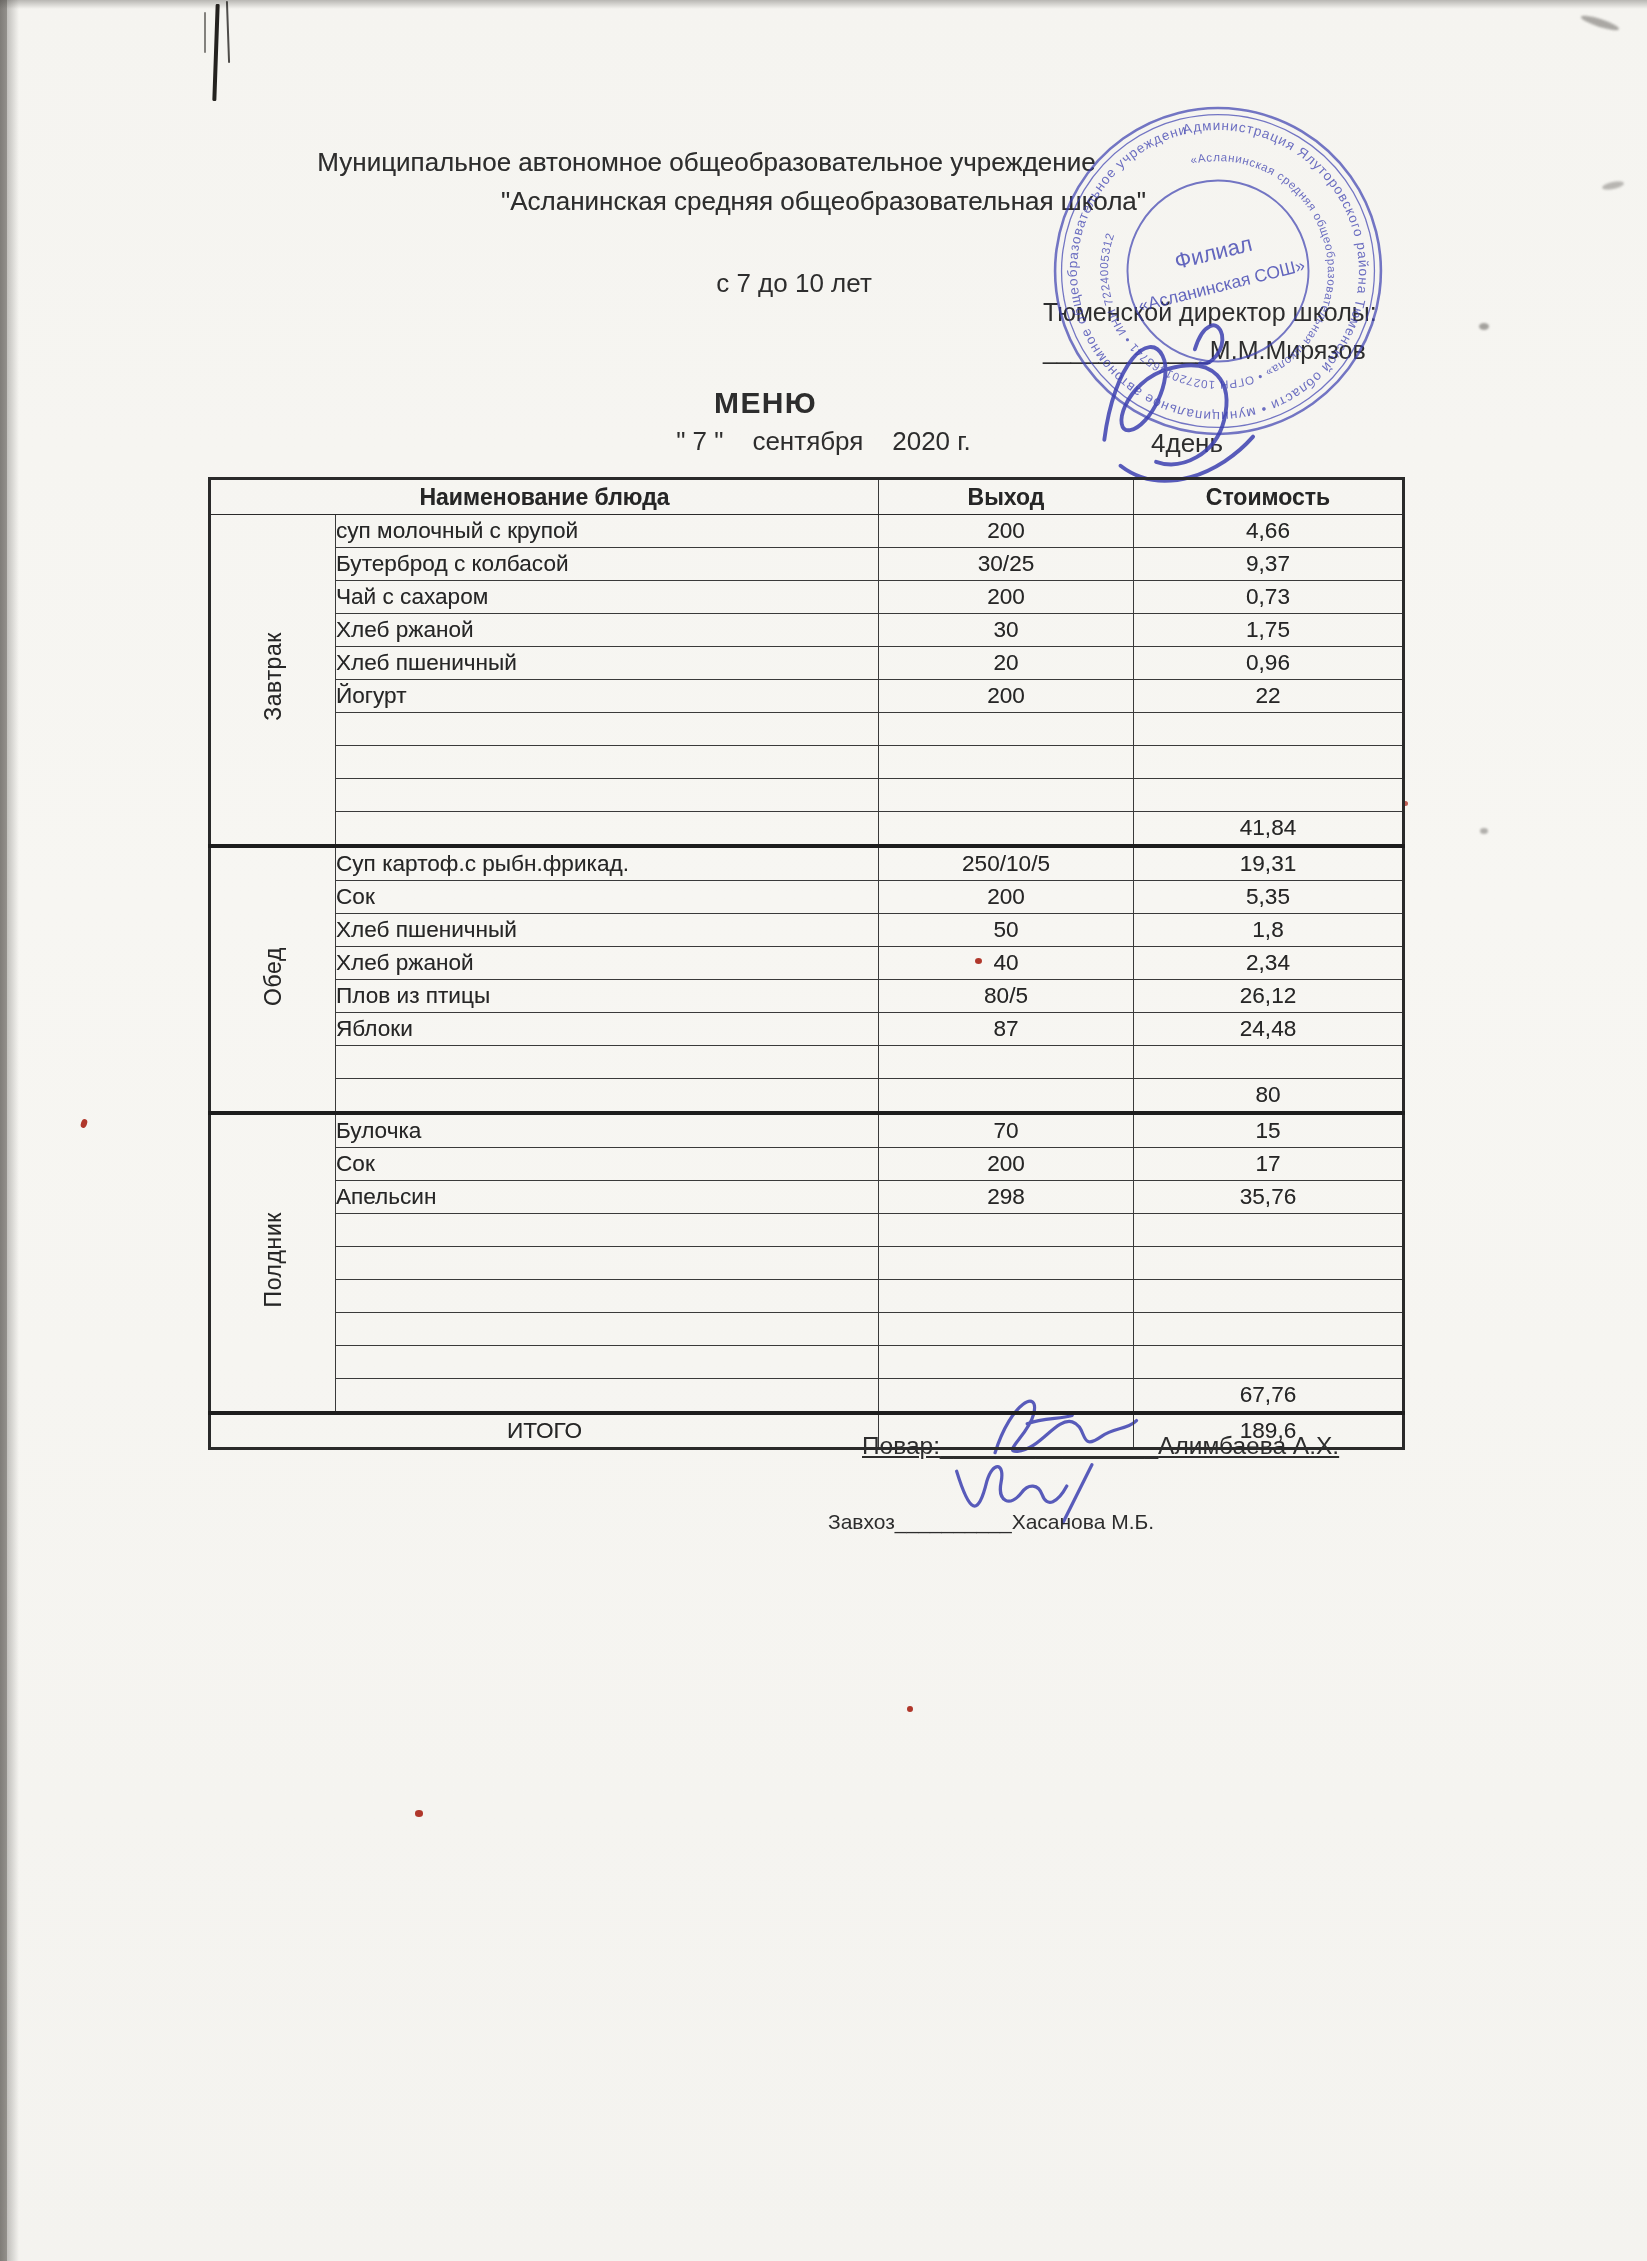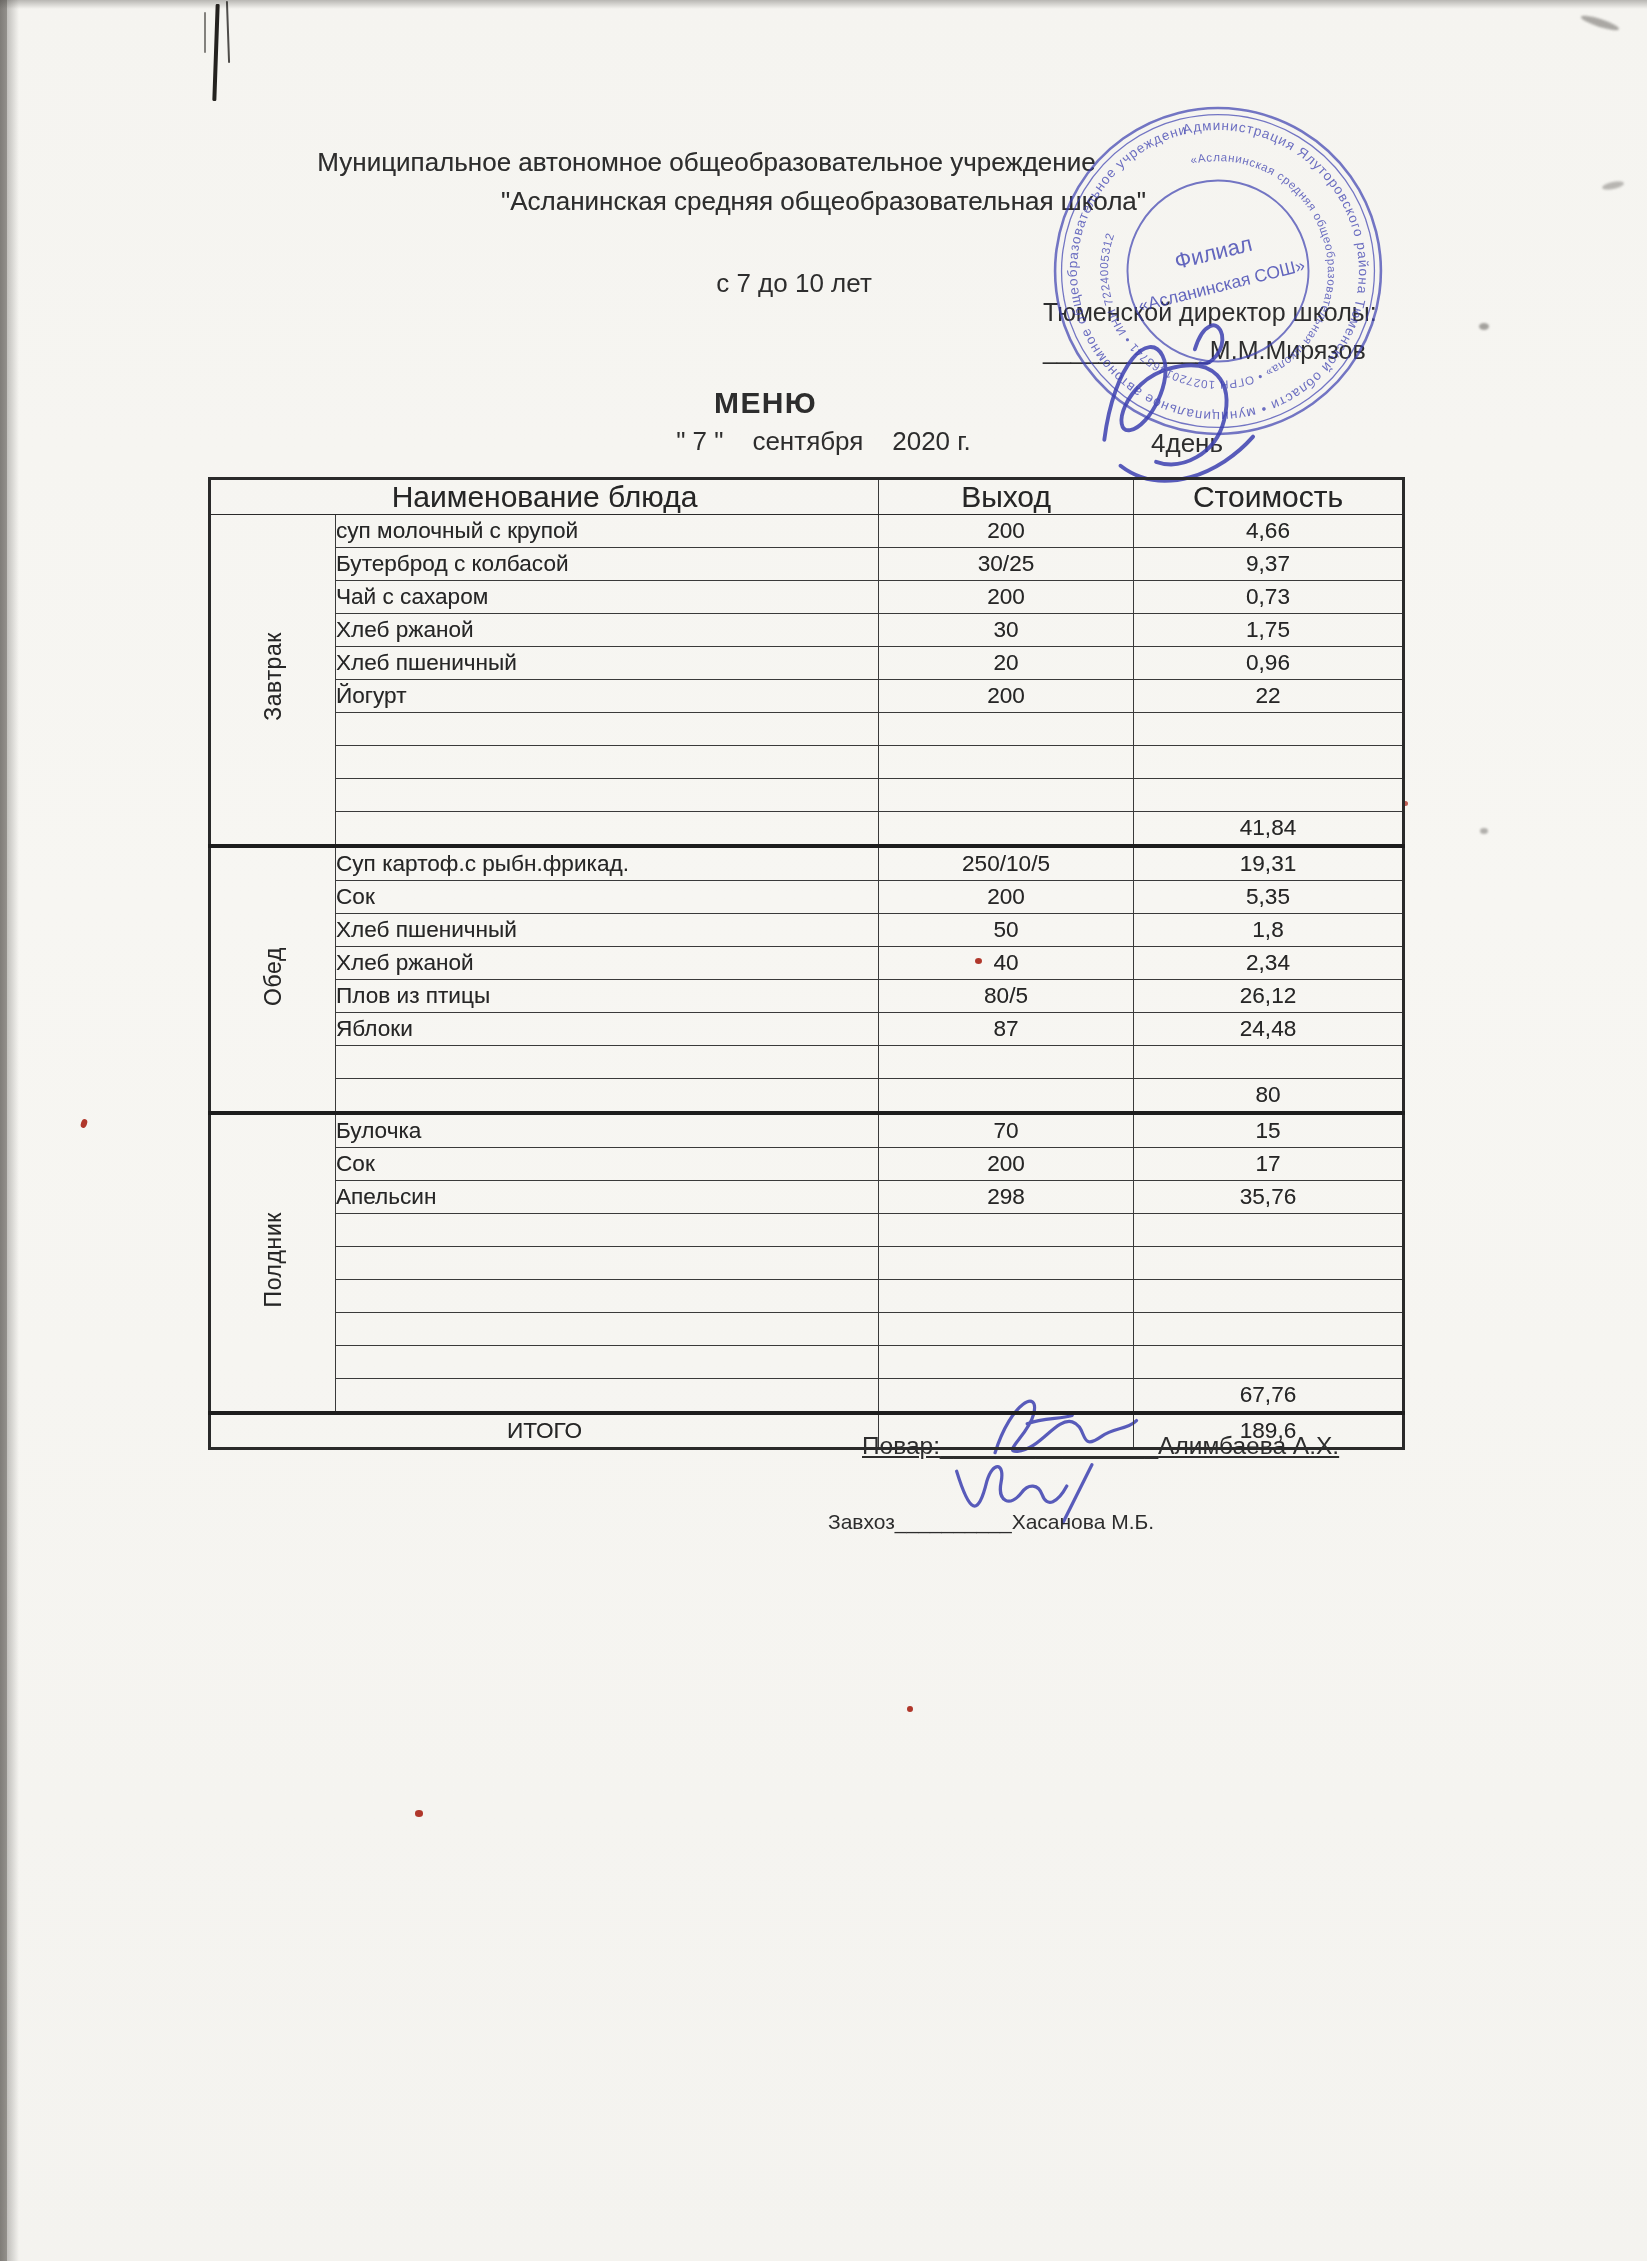--- a/index.html
+++ b/index.html
@@ -49,7 +49,7 @@
   table.menu td,table.menu th{border:1.3px solid #3a3a3a;height:32px;padding:0;
     overflow:hidden;font-weight:normal;text-shadow:0 0 0.6px rgba(0,0,0,.25);}
   table.menu{border:3.2px solid #2a2a2a;}
-  tr.hdr th{height:34px;border-bottom:1.9px solid #2a2a2a;font-size:30px;}
+  tr.hdr th{height:34px;border-bottom:1.9px solid #2a2a2a;font-size:23px;font-weight:bold;}
   td.sec{text-align:center;vertical-align:middle;}
   .vert{writing-mode:vertical-rl;transform:rotate(180deg);display:inline-block;
     font-size:23px;letter-spacing:0.6px;}

